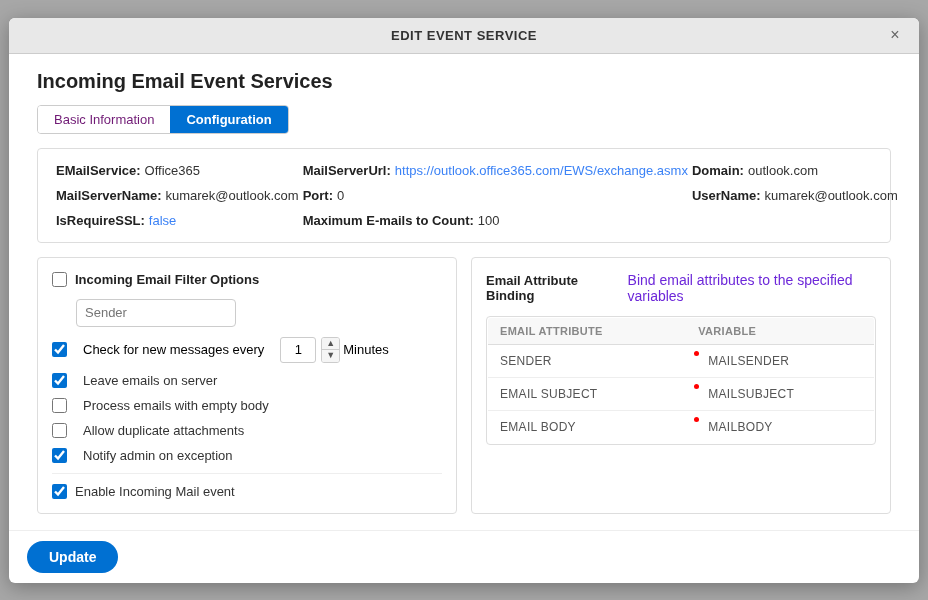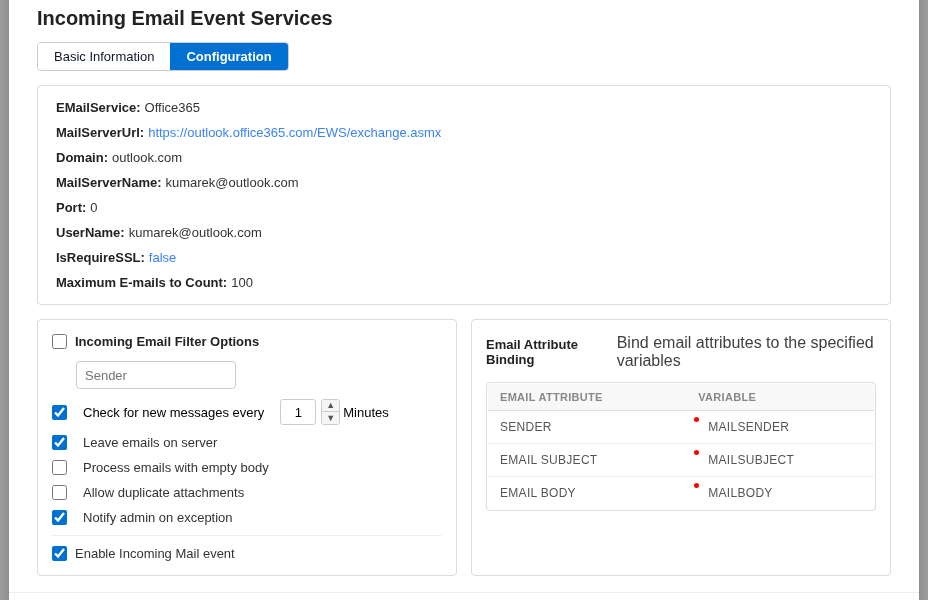--- a/index.html
+++ b/index.html
@@ -85,7 +85,7 @@
       cursor: pointer;
       border: none;
       background: #fff;
-      color: #0f172a;
+      color: #701a75;
     }
     .tab.active {
       background: #0070d2;

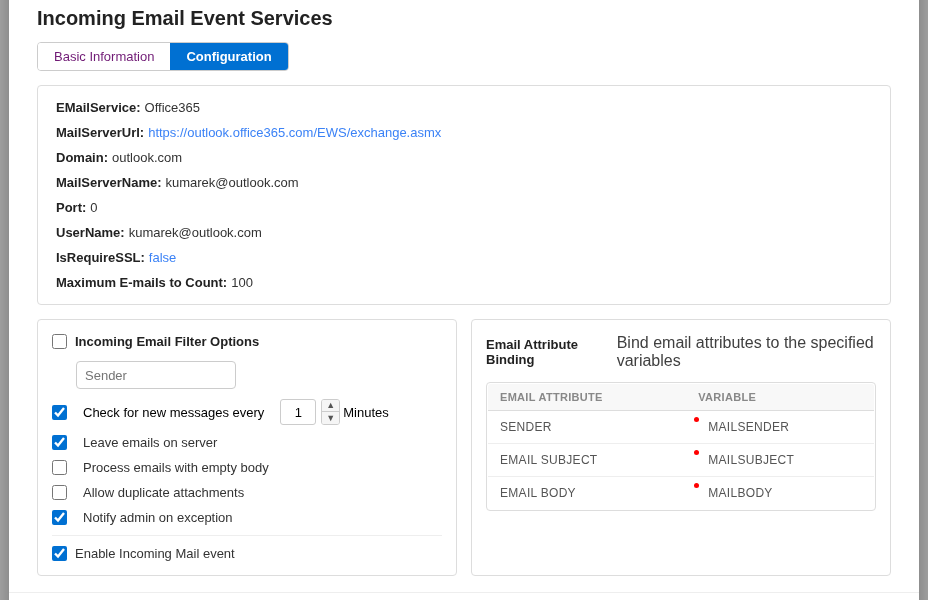--- a/index.html
+++ b/index.html
@@ -98,8 +98,8 @@
       padding: 14px 18px;
       margin-bottom: 14px;
       display: grid;
-      grid-template-columns: 1fr;
-      gap: 10px 36px;
+      grid-template-columns: 1fr 1fr 1fr;
+      gap: 10px 4px;
     }
     .info-row {
       display: flex;

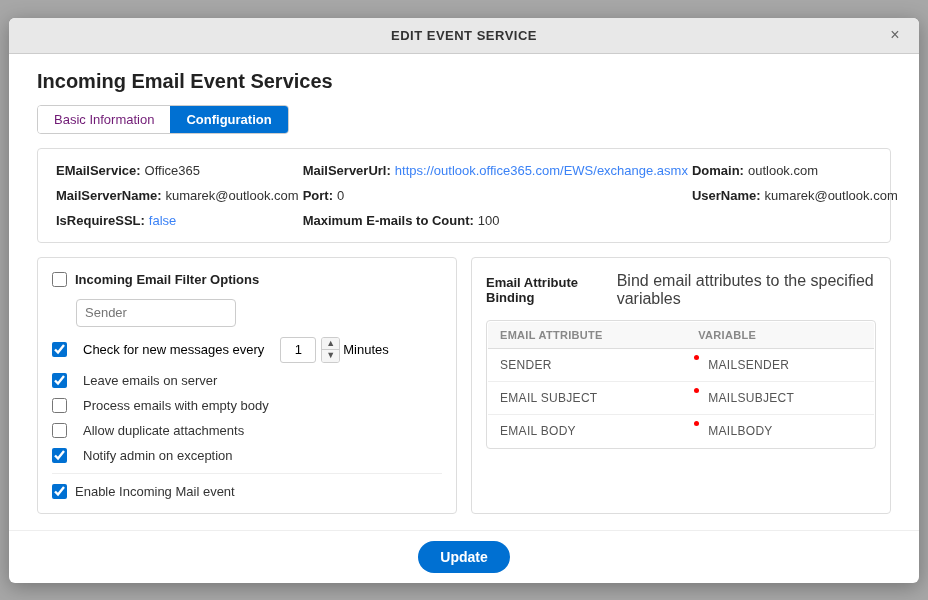--- a/index.html
+++ b/index.html
@@ -141,8 +141,8 @@
       color: #222;
     }
     .panel-subtitle {
-      font-size: 16px;
-      color: #404040;
+      font-size: 14px;
+      color: #6d28d9;
       margin-left: 8px;
     }
     .checkbox-row {

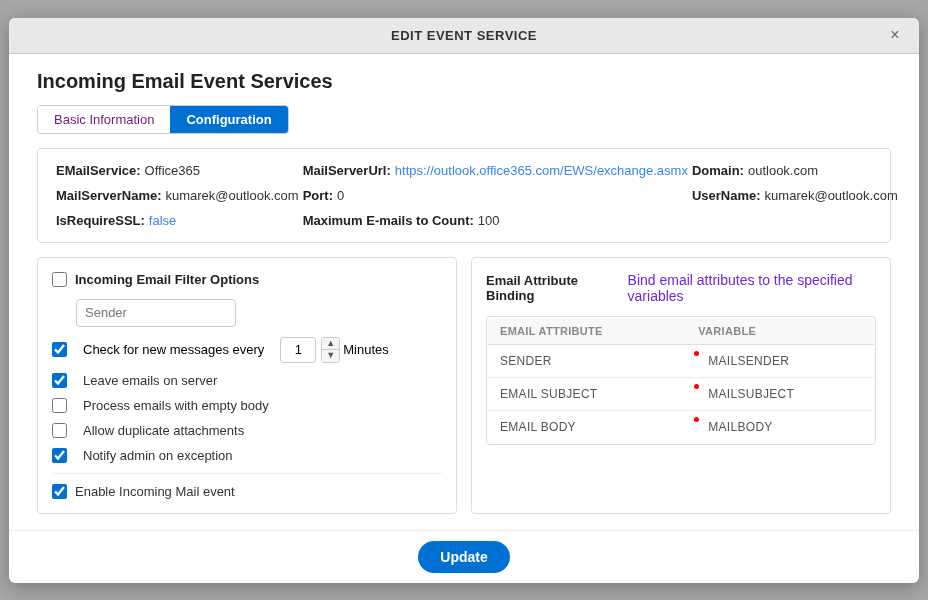--- a/index.html
+++ b/index.html
@@ -259,7 +259,7 @@
     }
     .modal-footer {
       display: flex;
-      justify-content: center;
+      justify-content: flex-start;
       padding: 10px 18px;
       border-top: 1px solid #eee;
     }

